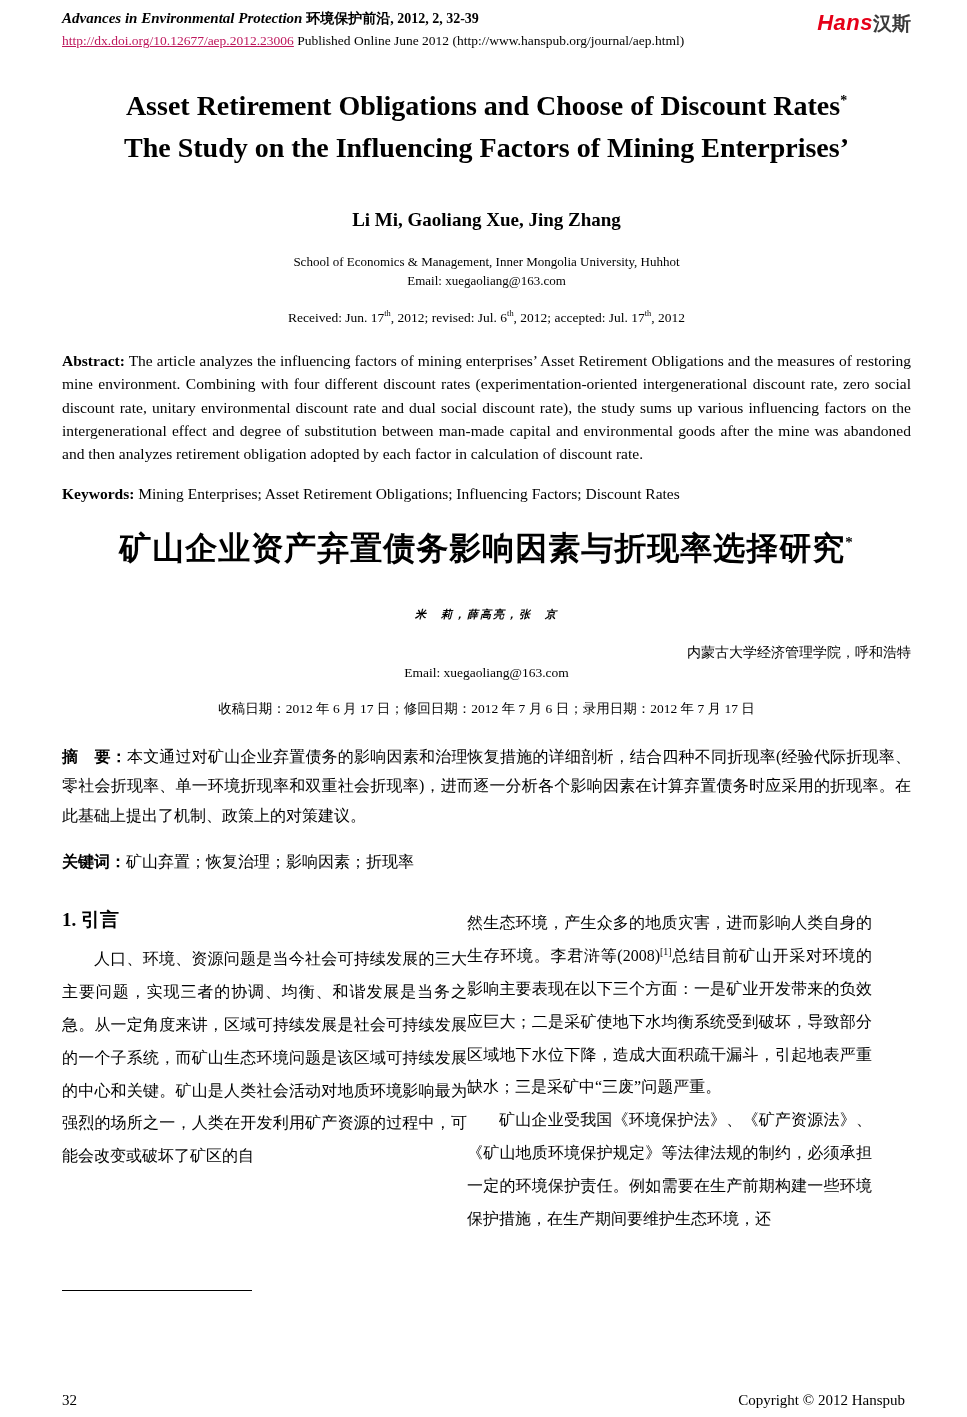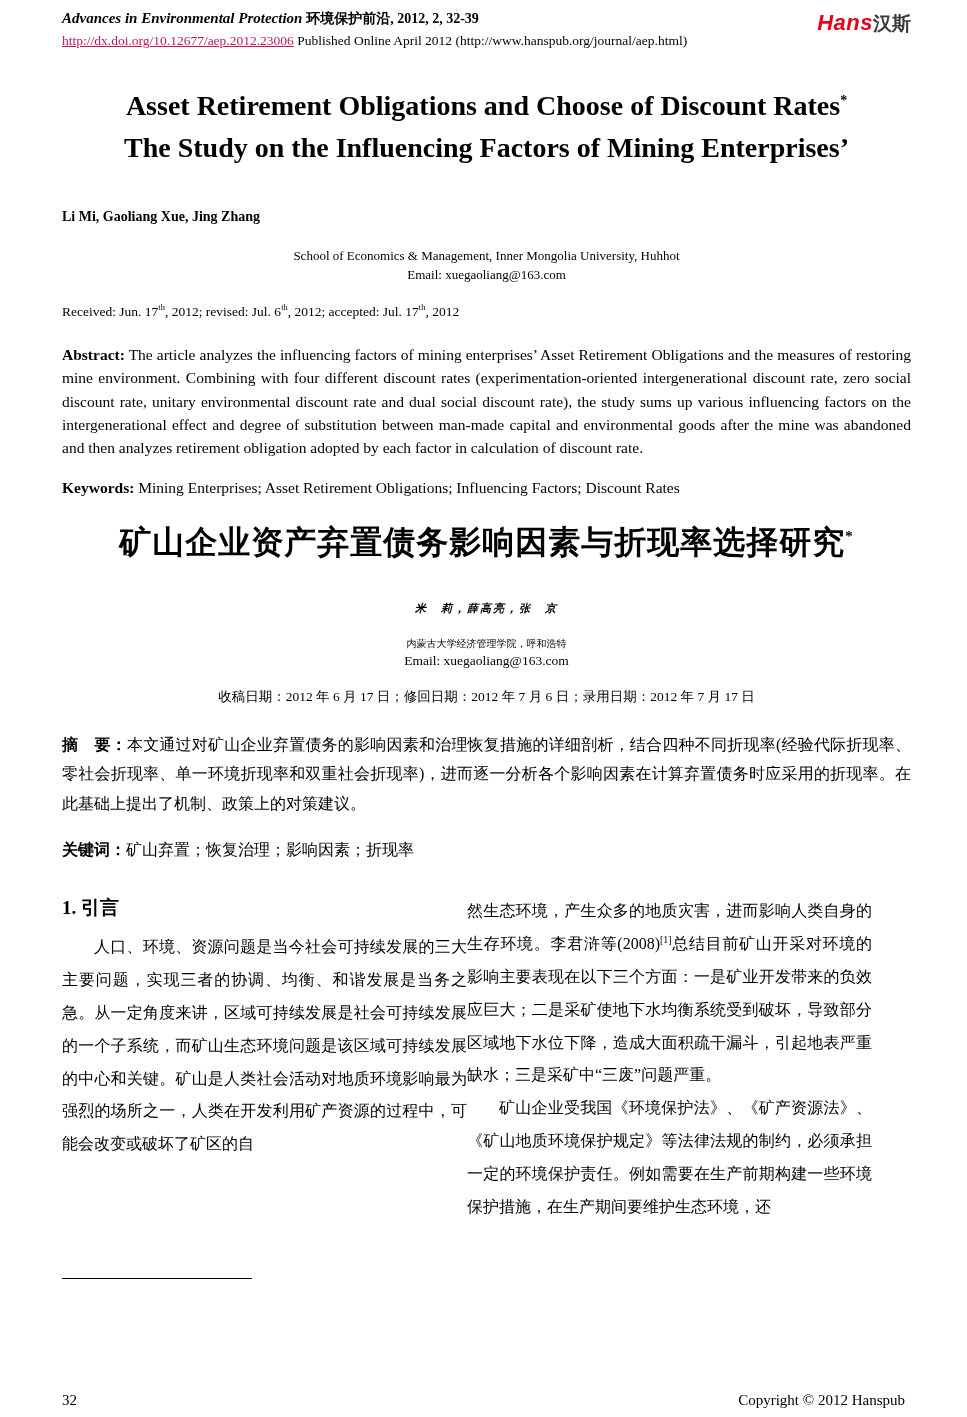--- a/index.html
+++ b/index.html
@@ -72,7 +72,7 @@
       </div>
       <div class="doi-line">
         <span class="doi-link">http://dx.doi.org/10.12677/aep.2012.23006</span>
-        <span class="published">Published Online April 2012 (http://www.hanspub.org/journal/aep.html)</span>
+        <span class="published">Published Online June 2012 (http://www.hanspub.org/journal/aep.html)</span>
       </div>
     </div>
     <div class="logo">

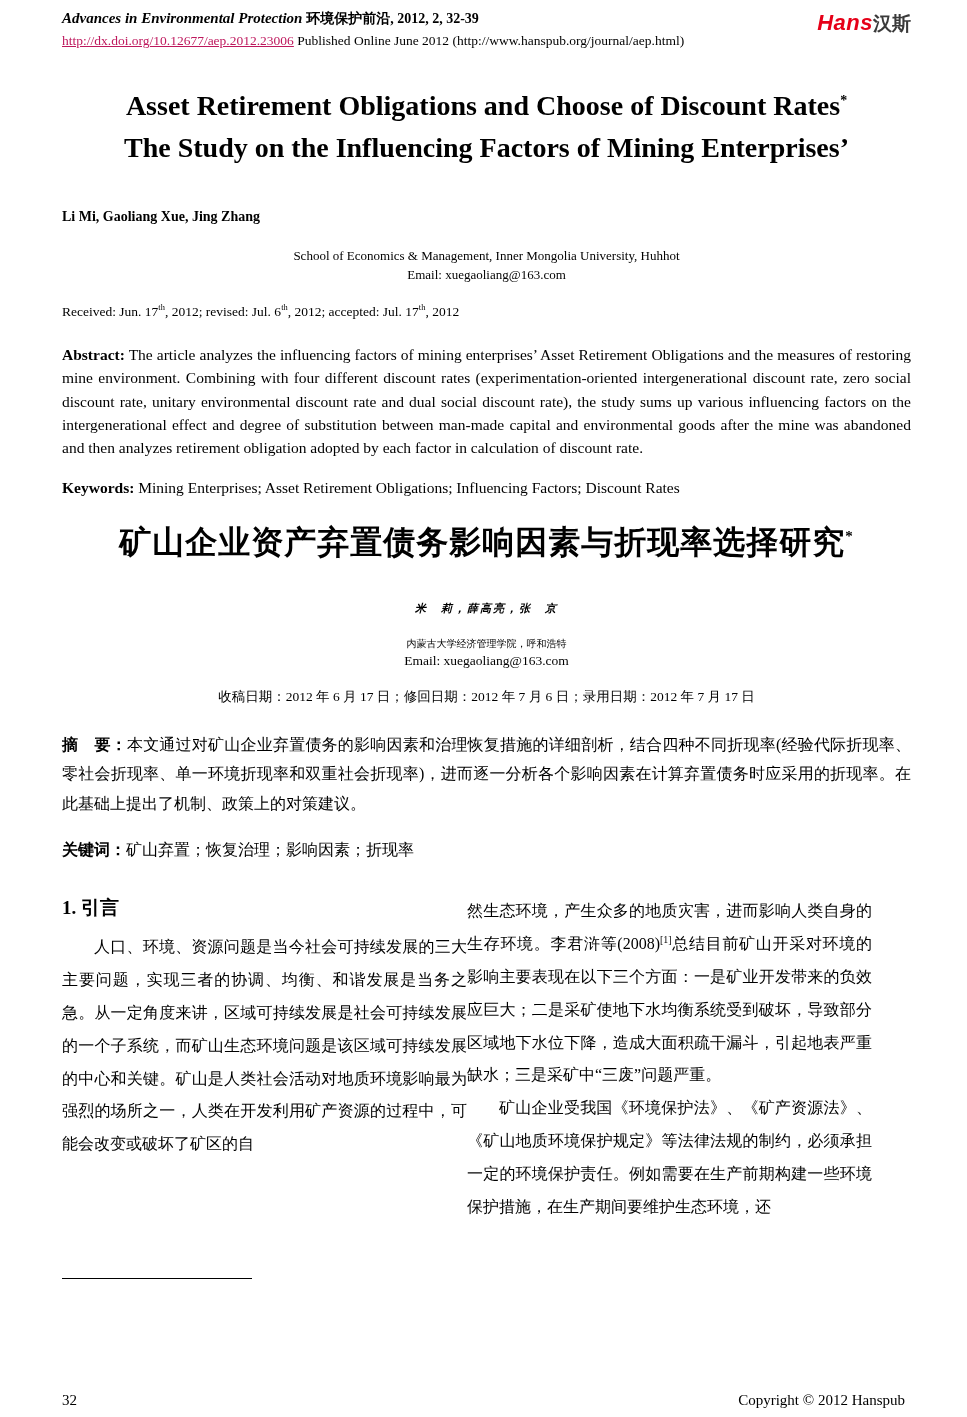--- a/index.html
+++ b/index.html
@@ -25,7 +25,7 @@
   
   .title{text-align:center;font-size:28px;font-weight:bold;line-height:1.5;margin-top:36px;}
   .title sup{font-size:14px;}
-  .authors{text-align:left;font-size:14px;font-weight:bold;margin-top:40px;}
+  .authors{text-align:center;font-size:19px;font-weight:bold;margin-top:40px;}
   .affiliation{text-align:center;font-size:13px;margin-top:22px;line-height:1.45;}
   .email-line{text-align:center;font-size:13px;line-height:1.45;}
   .received{text-align:left;font-size:13.5px;margin-top:18px;}

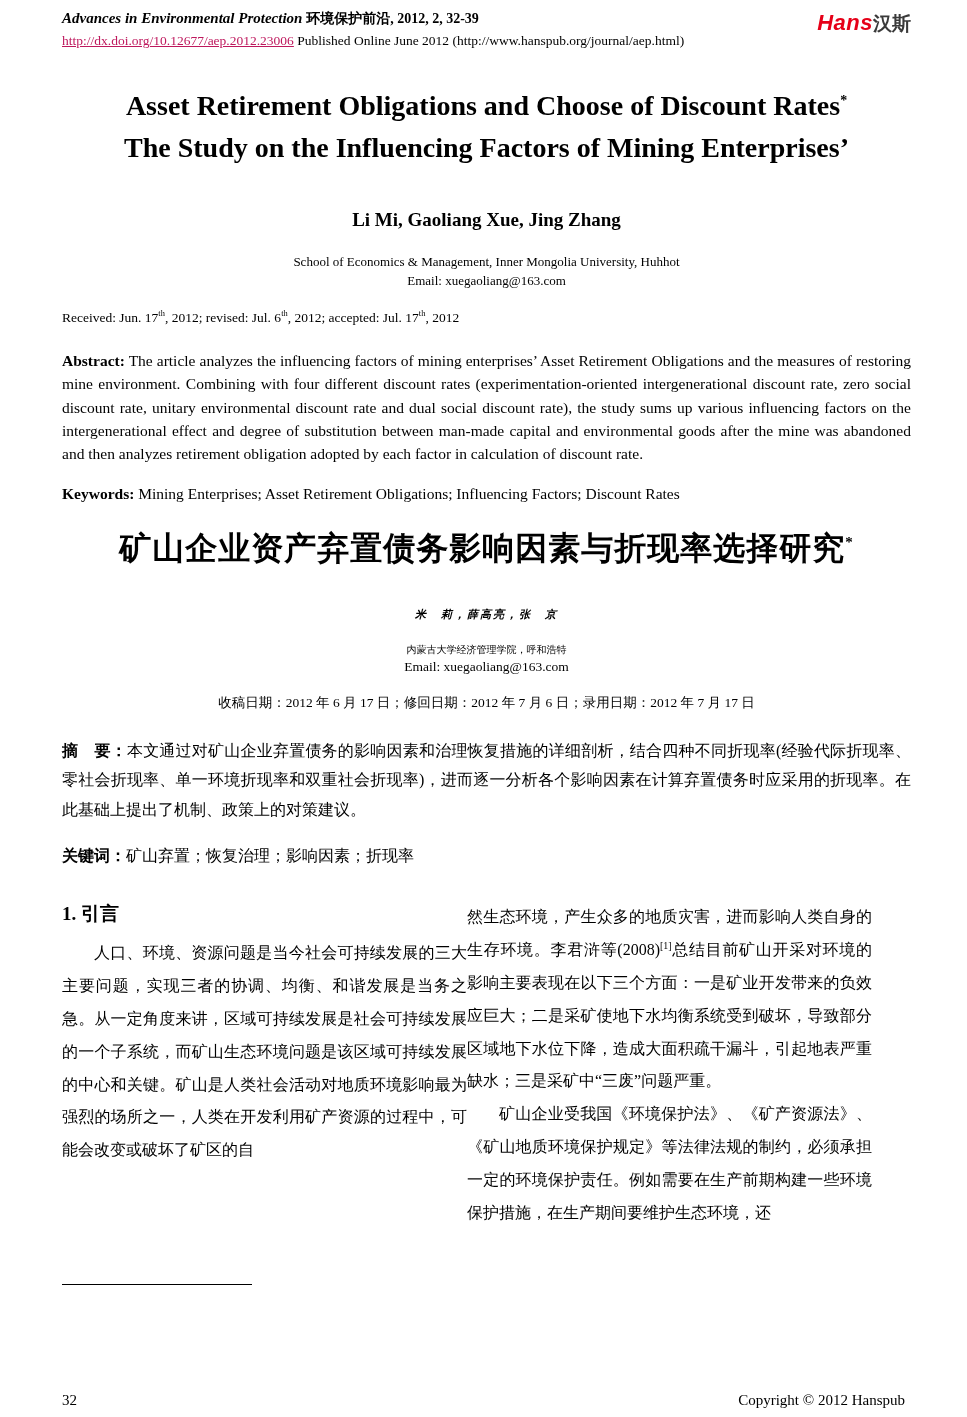--- a/index.html
+++ b/index.html
@@ -28,7 +28,7 @@
   .authors{text-align:center;font-size:19px;font-weight:bold;margin-top:40px;}
   .affiliation{text-align:center;font-size:13px;margin-top:22px;line-height:1.45;}
   .email-line{text-align:center;font-size:13px;line-height:1.45;}
-  .received{text-align:left;font-size:13.5px;margin-top:18px;}
+  .received{text-align:center;font-size:13.5px;margin-top:18px;}
   sup{font-size:.62em;}
   .abstract{font-size:15.5px;line-height:1.5;text-align:justify;margin-top:24px;}
   .keywords{font-size:15.5px;margin-top:20px;}

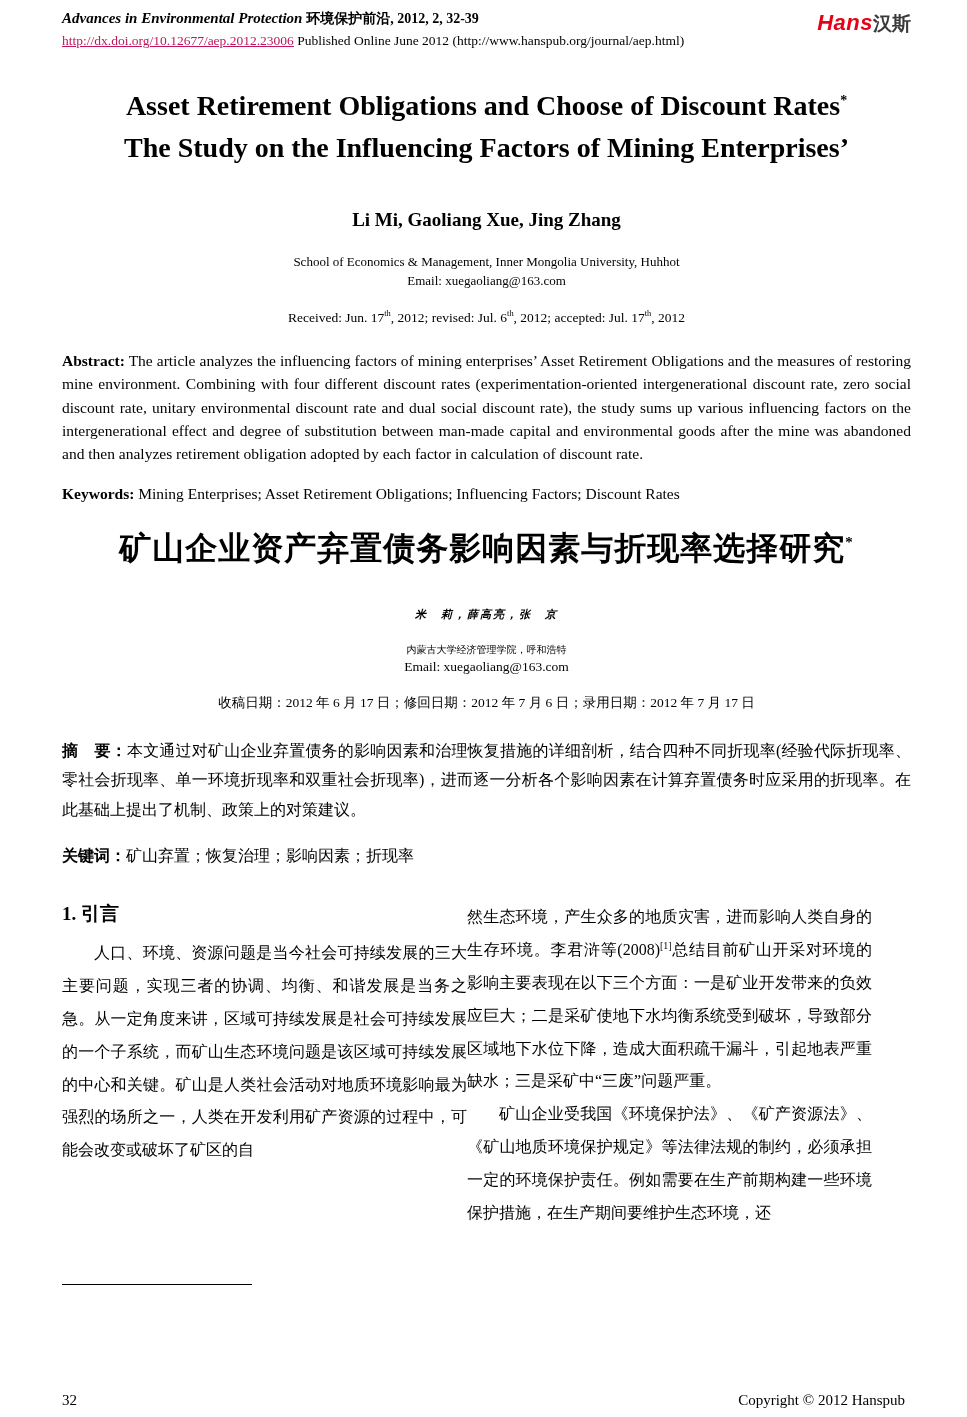--- a/index.html
+++ b/index.html
@@ -38,7 +38,7 @@
   .cn-title{text-align:center;font-size:32px;font-weight:bold;margin-top:24px;letter-spacing:1px;}
   .cn-title sup{font-size:15px;}
   .cn-authors{text-align:center;font-size:11px;font-weight:bold;font-style:italic;margin-top:36px;letter-spacing:2px;}
-  .cn-affiliation{text-align:center;font-size:10px;margin-top:20px;line-height:1.5;}
+  .cn-affiliation{text-align:right;font-size:14px;margin-top:20px;line-height:1.5;}
   .cn-email{text-align:center;font-size:13.5px;line-height:1.5;}
   .cn-dates{text-align:center;font-size:13.5px;margin-top:16px;}
   .cn-abstract{font-size:16px;line-height:1.85;text-align:justify;margin-top:24px;}

